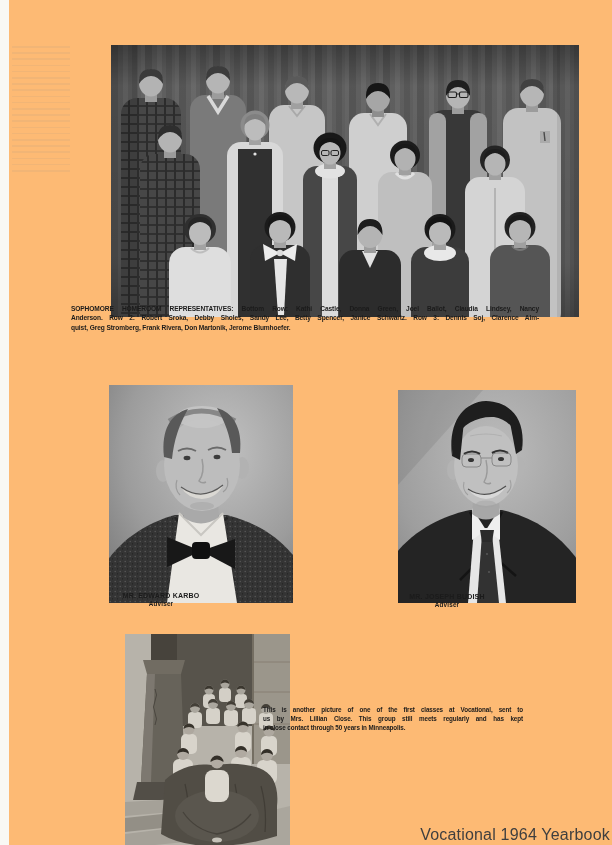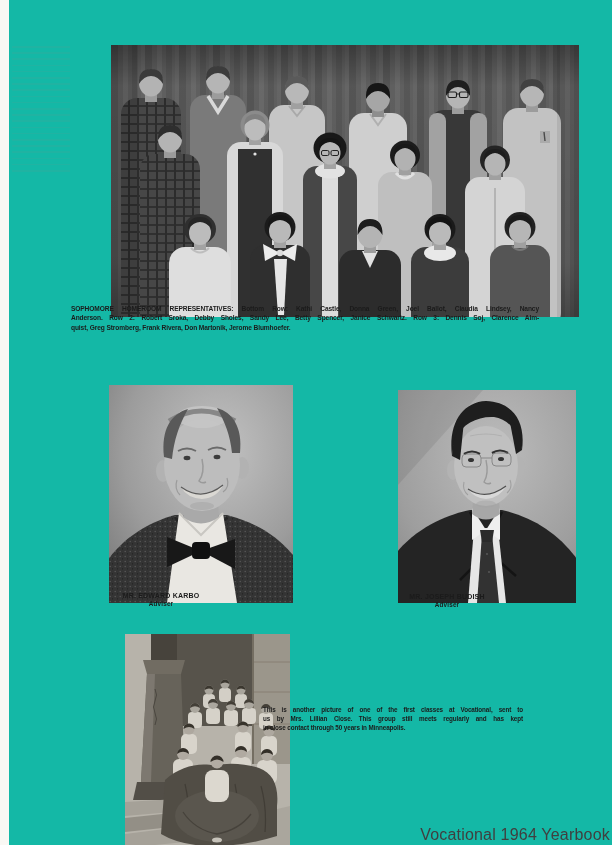--- a/index.html
+++ b/index.html
@@ -10,7 +10,7 @@
   }
   .page{
     position:relative;width:612px;height:845px;
-    background:#14b8a6;overflow:hidden;
+    background:#fdba74;overflow:hidden;
   }
   .page::before{ 
     content:"";position:absolute;left:0;top:0;width:9px;height:845px;

